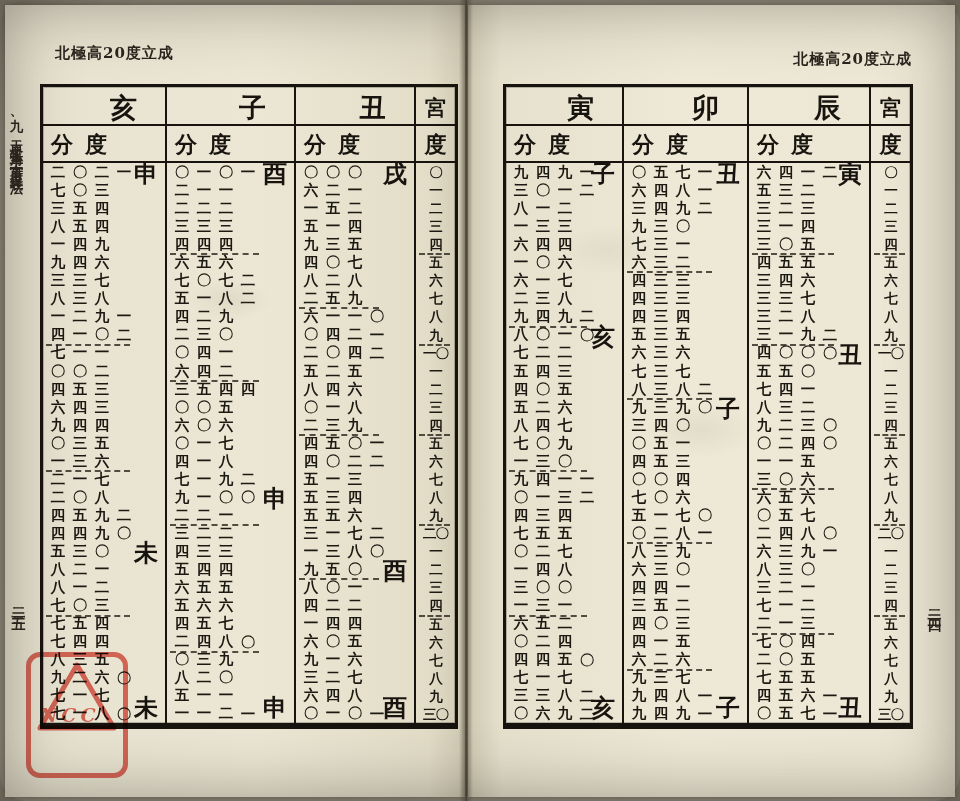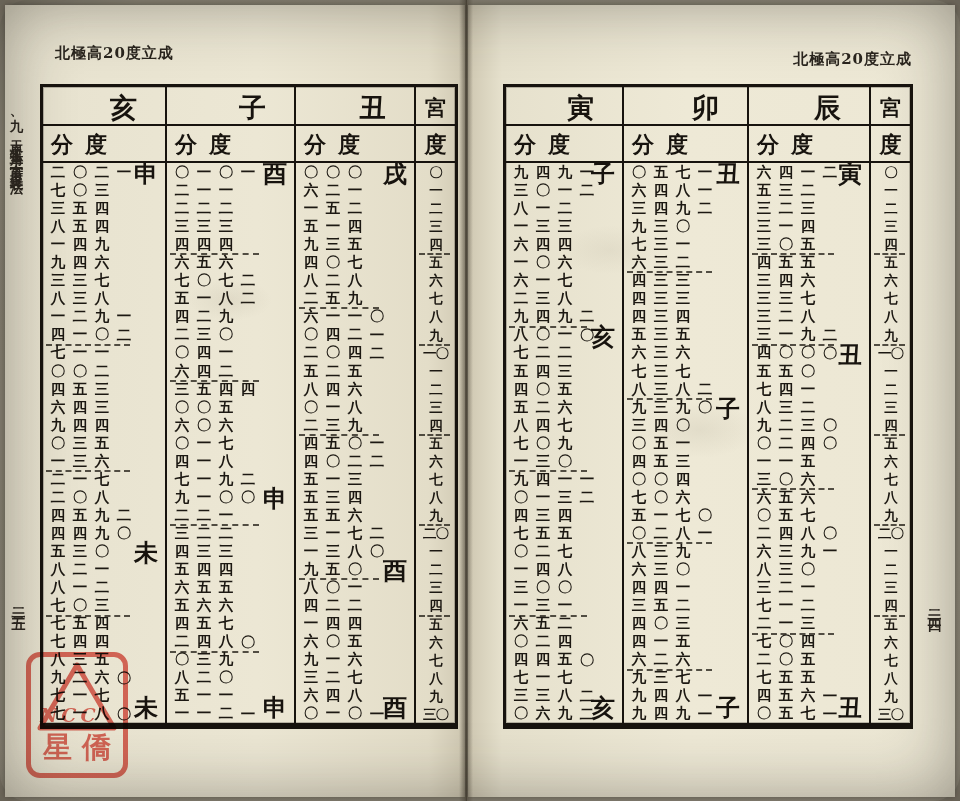--- a/index.html
+++ b/index.html
@@ -935,7 +935,6 @@
       <path d="M51 13 L88 76 L14 76 Z" fill="none" stroke="#de4f44" stroke-width="5" stroke-linejoin="round"></path>
     </svg>
     <div class="ncc">NCC</div>
-    <div class="cjk">星僑</div>
   </div>
 
 </div>

